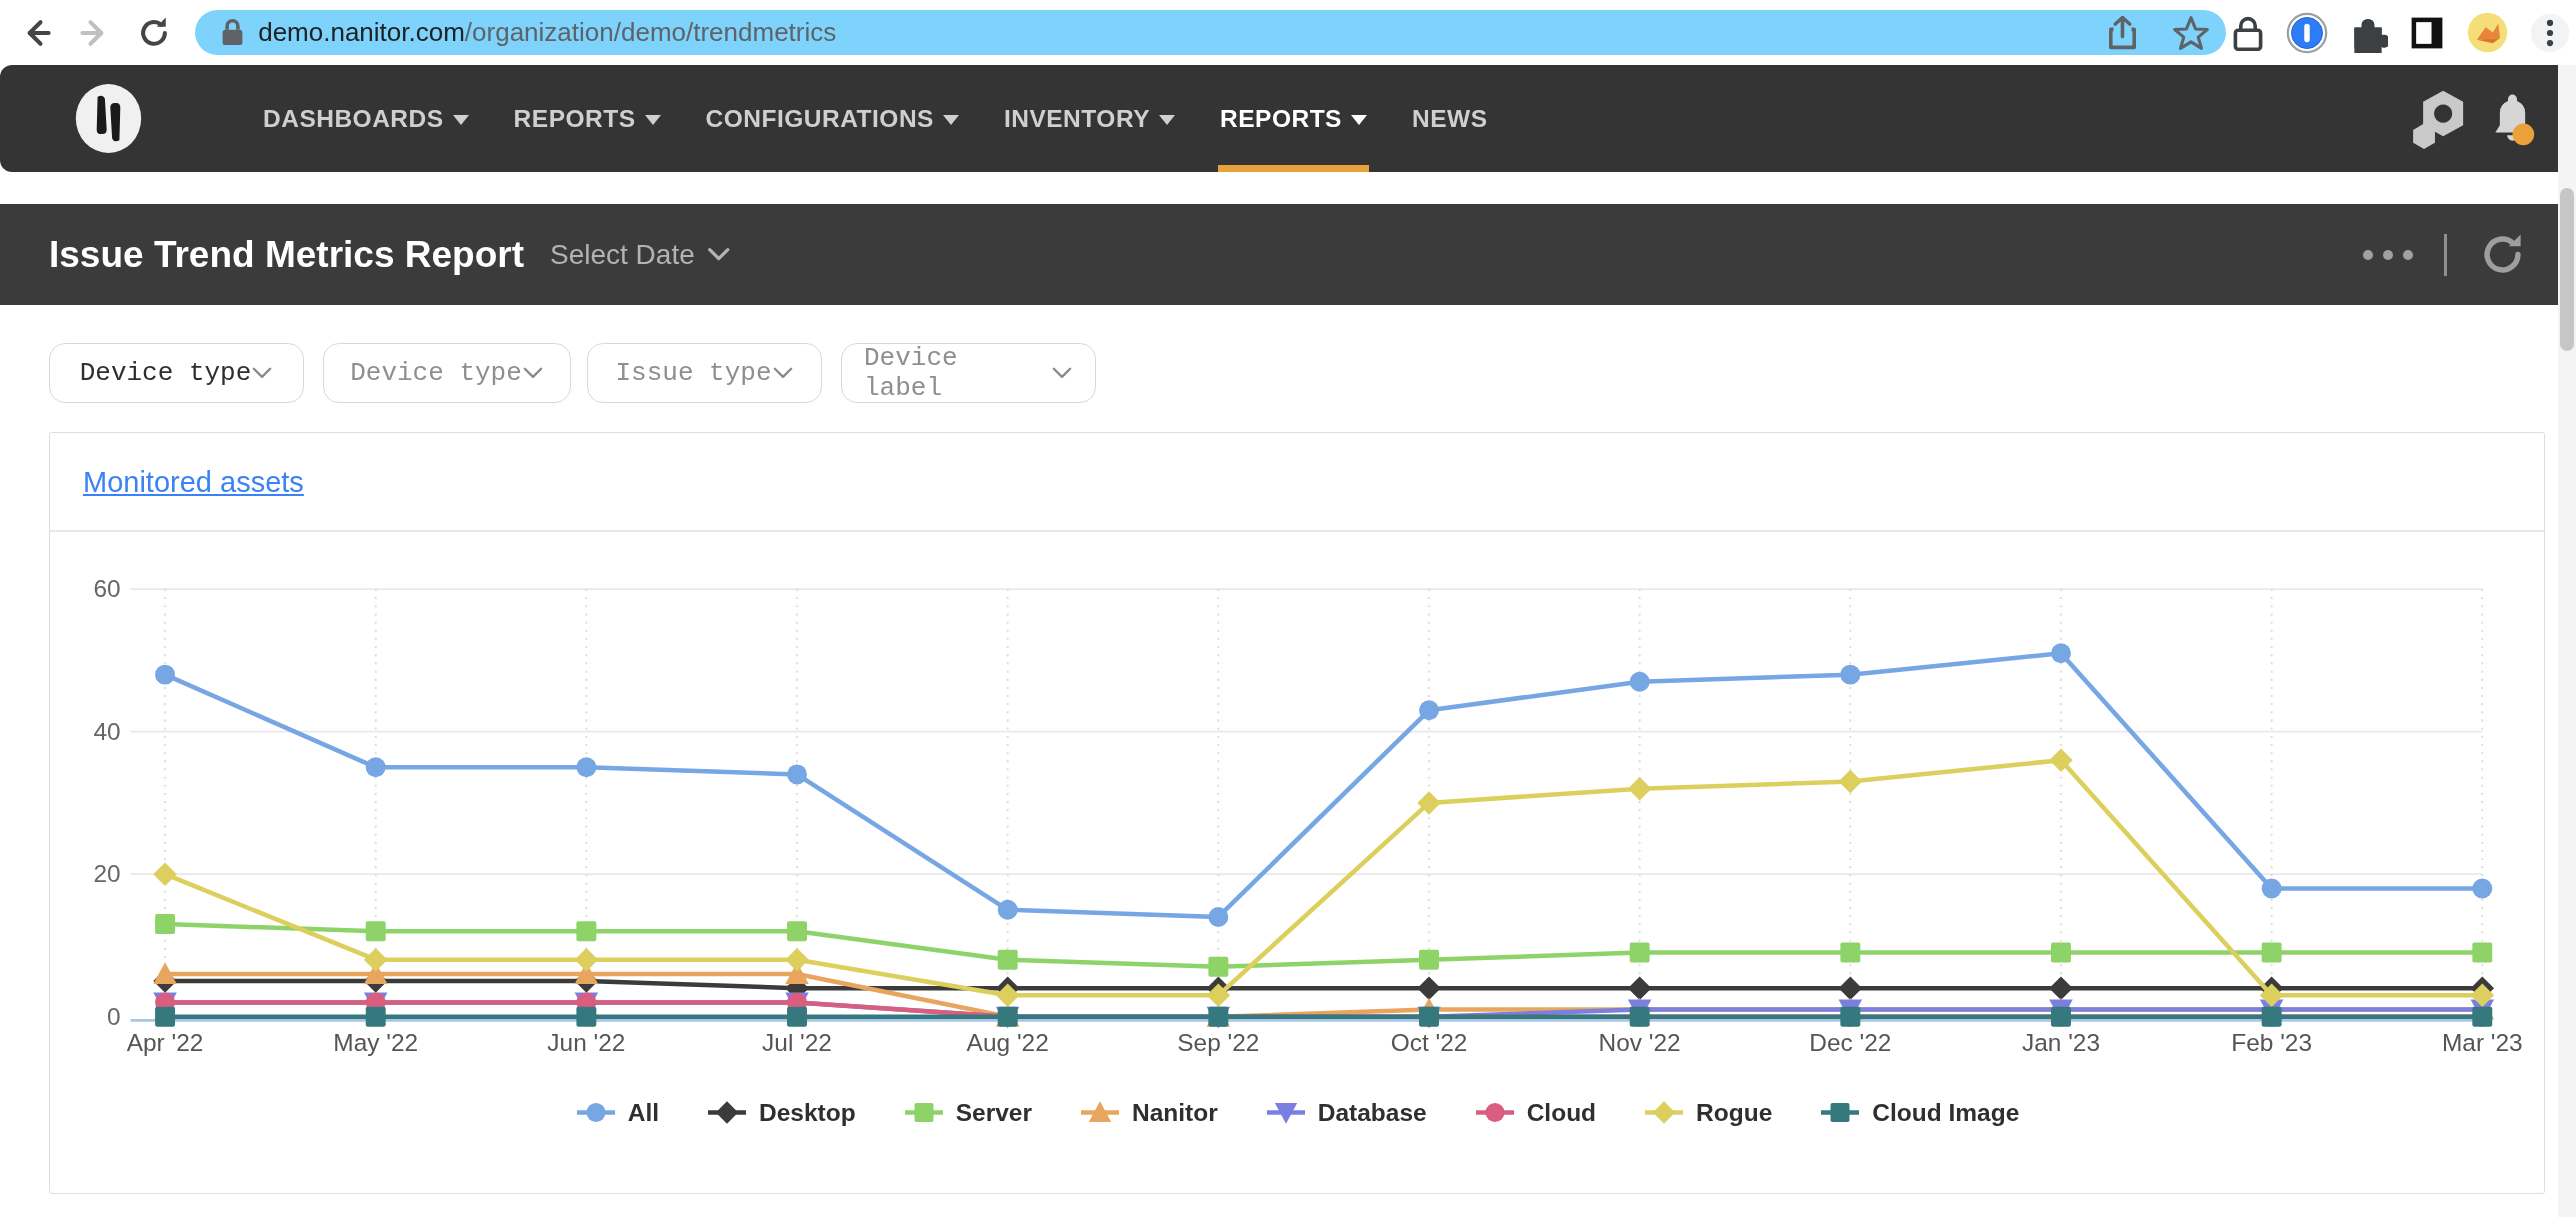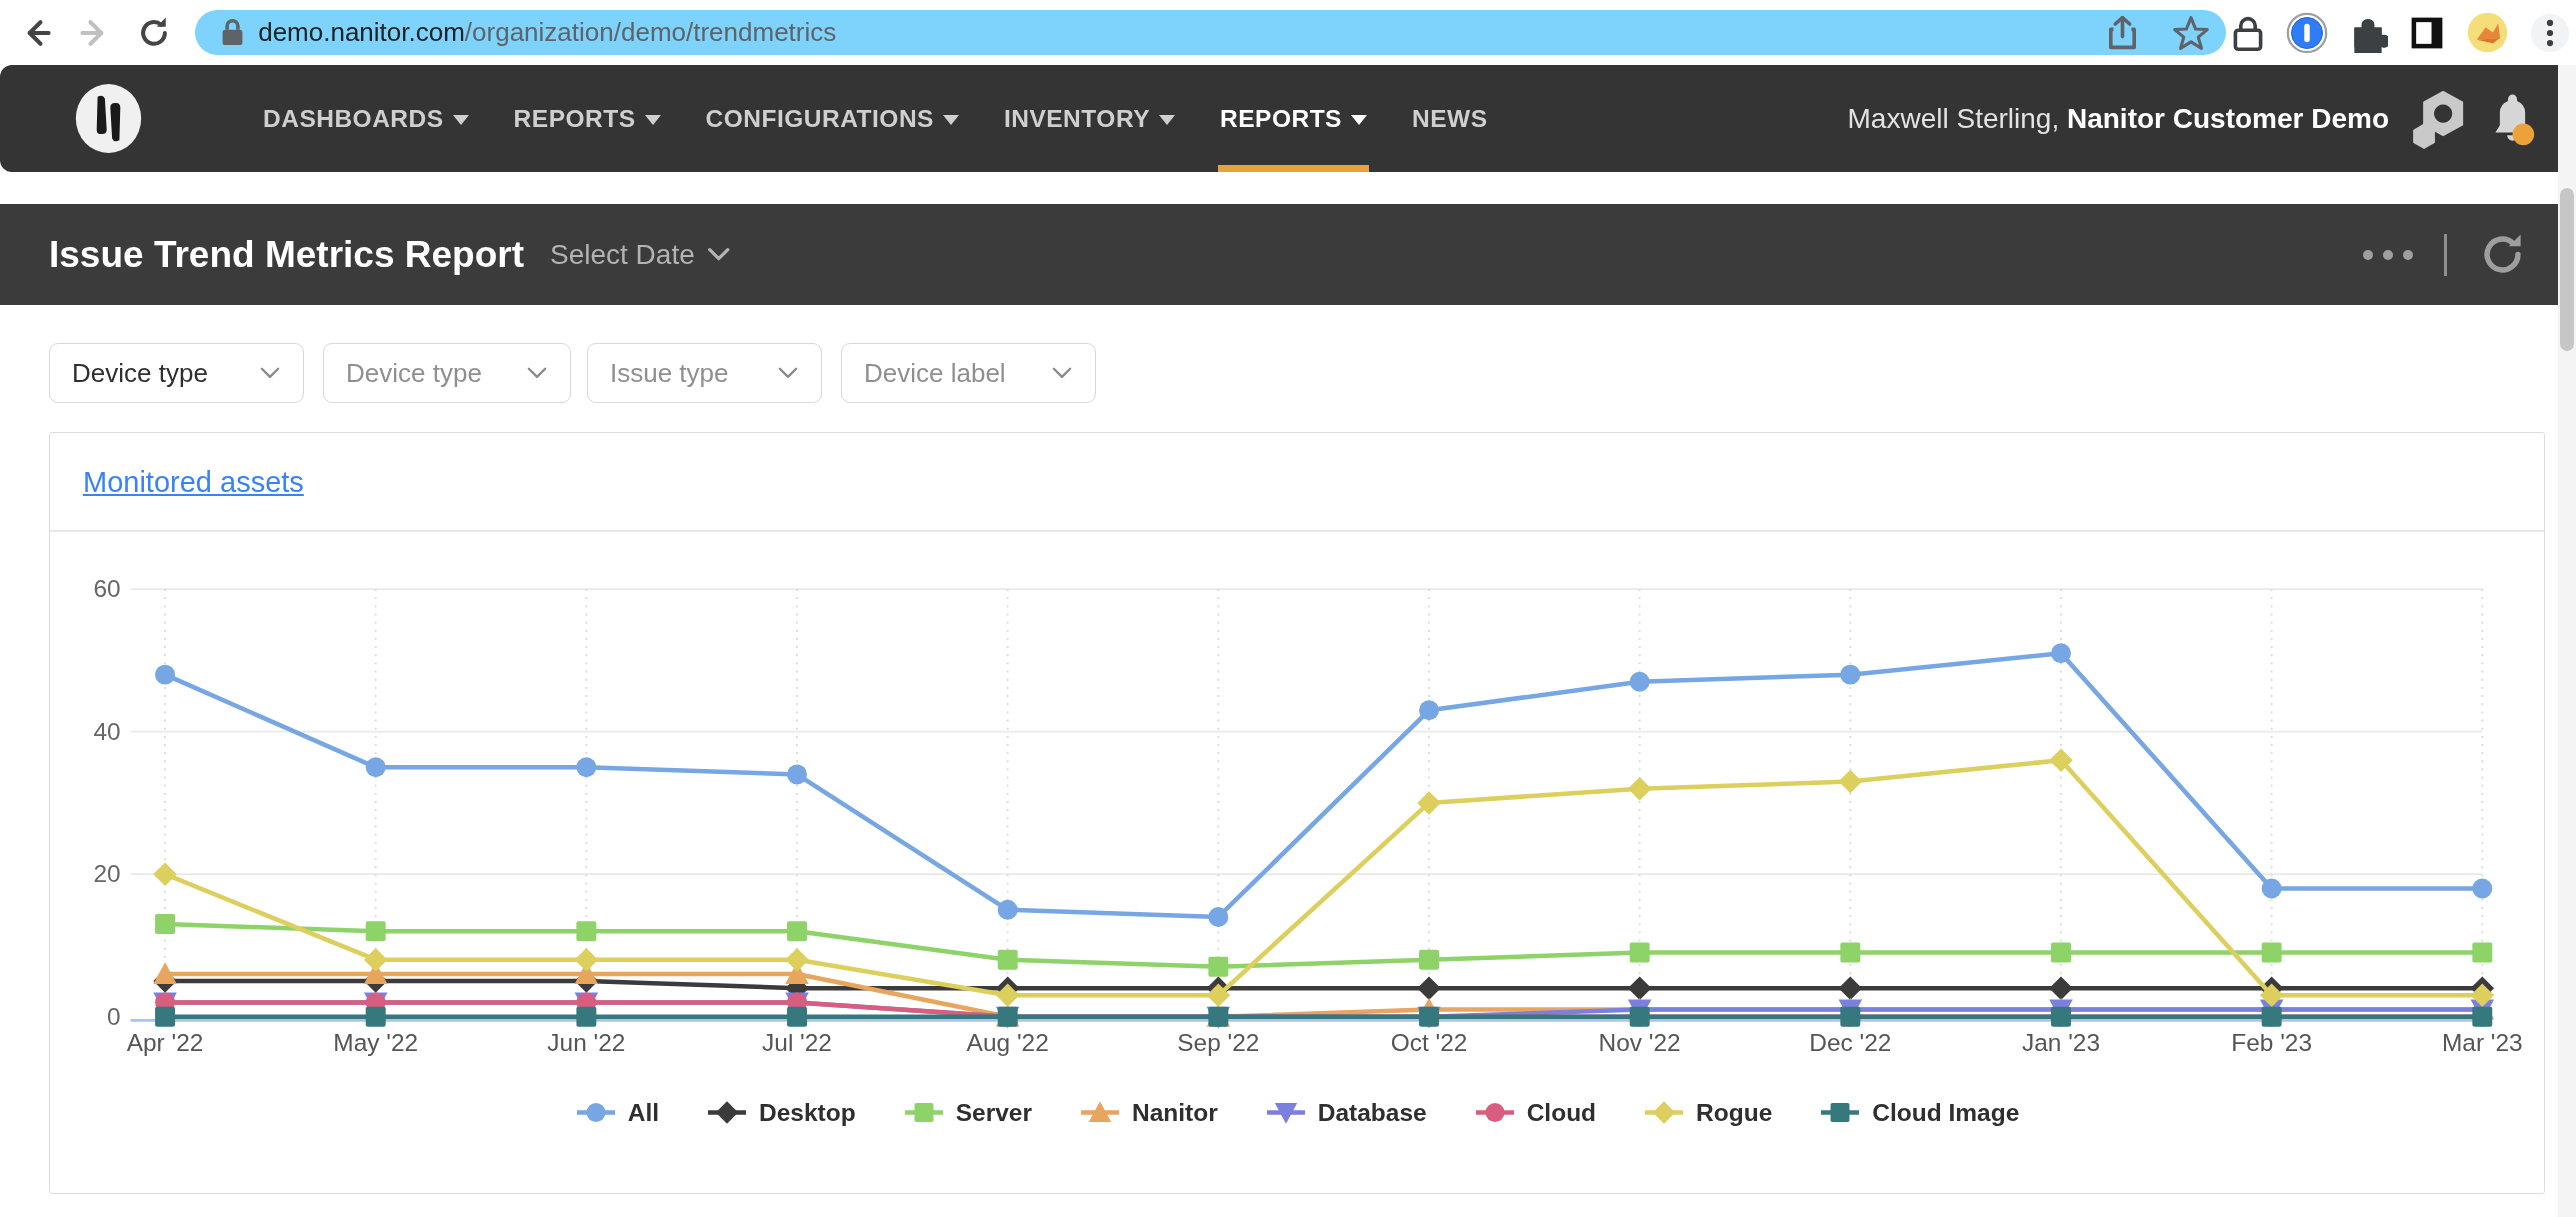--- a/index.html
+++ b/index.html
@@ -163,7 +163,6 @@
         </div>
       </div>
     <div class="nav-user">
-      <div class="user-text"><span>Maxwell Sterling, </span><b>Nanitor Customer Demo</b></div>
       <svg width="53" height="60" viewBox="0 0 58 66">
         <path fill-rule="evenodd" fill="#c9c9c9" d="M33 2 L55 14 L55 40 L33 52 L11 40 L11 14 Z  M33 17 a10 10 0 1 0 0.01 0 Z"></path>
         <path fill="#c9c9c9" d="M12 38 L24 45 L24 59 L12 66 L0 59 L0 45 Z"></path>

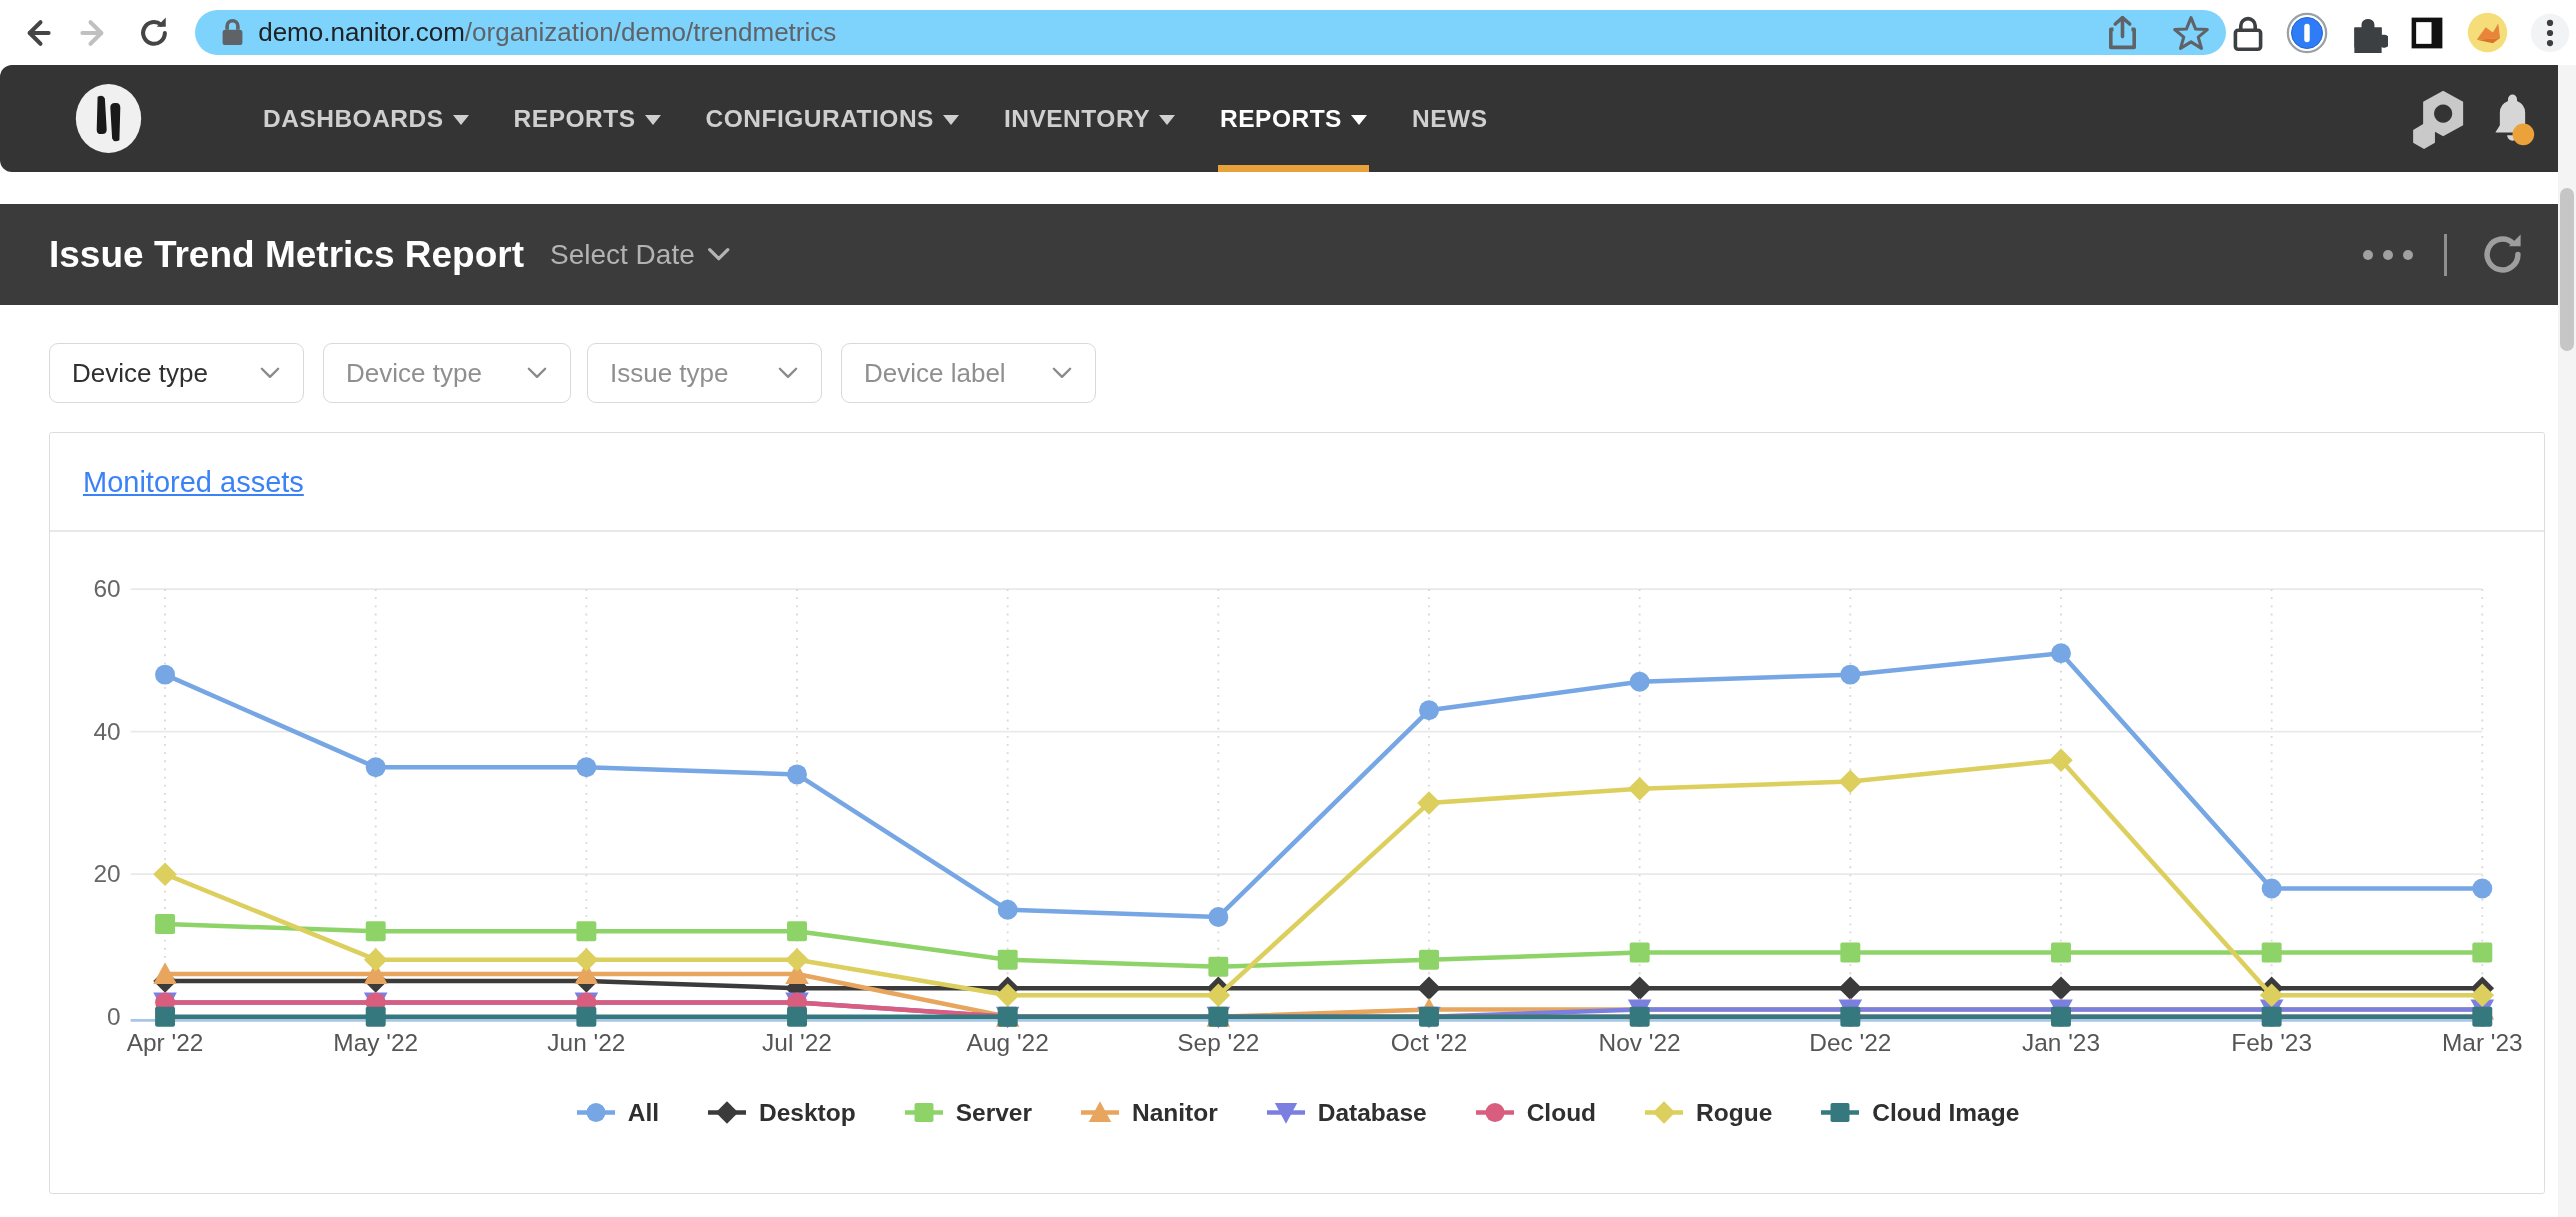--- a/index.html
+++ b/index.html
@@ -39,7 +39,7 @@
   .vdiv { width:2.7px; height:42px; background:#8f8f8f; }
 
   
-  .filter-pill { position:absolute; top:343px; height:60px; border:1.8px solid #d9d9d9; border-radius:9px; background:#fff; display:flex; align-items:center; justify-content:space-between; padding:0 22px; cursor:pointer; }
+  .filter-pill { position:absolute; top:343px; height:60px; border:1.8px solid #d9d9d9; border-radius:16px; background:#fff; display:flex; align-items:center; justify-content:center; padding:0 22px; cursor:pointer;font-family:Liberation Mono, monospace; }
   .filter-pill span { font-size:26px; color:#2f2f2f; }
   .filter-pill.muted span { color:#8f8f8f; }
 

